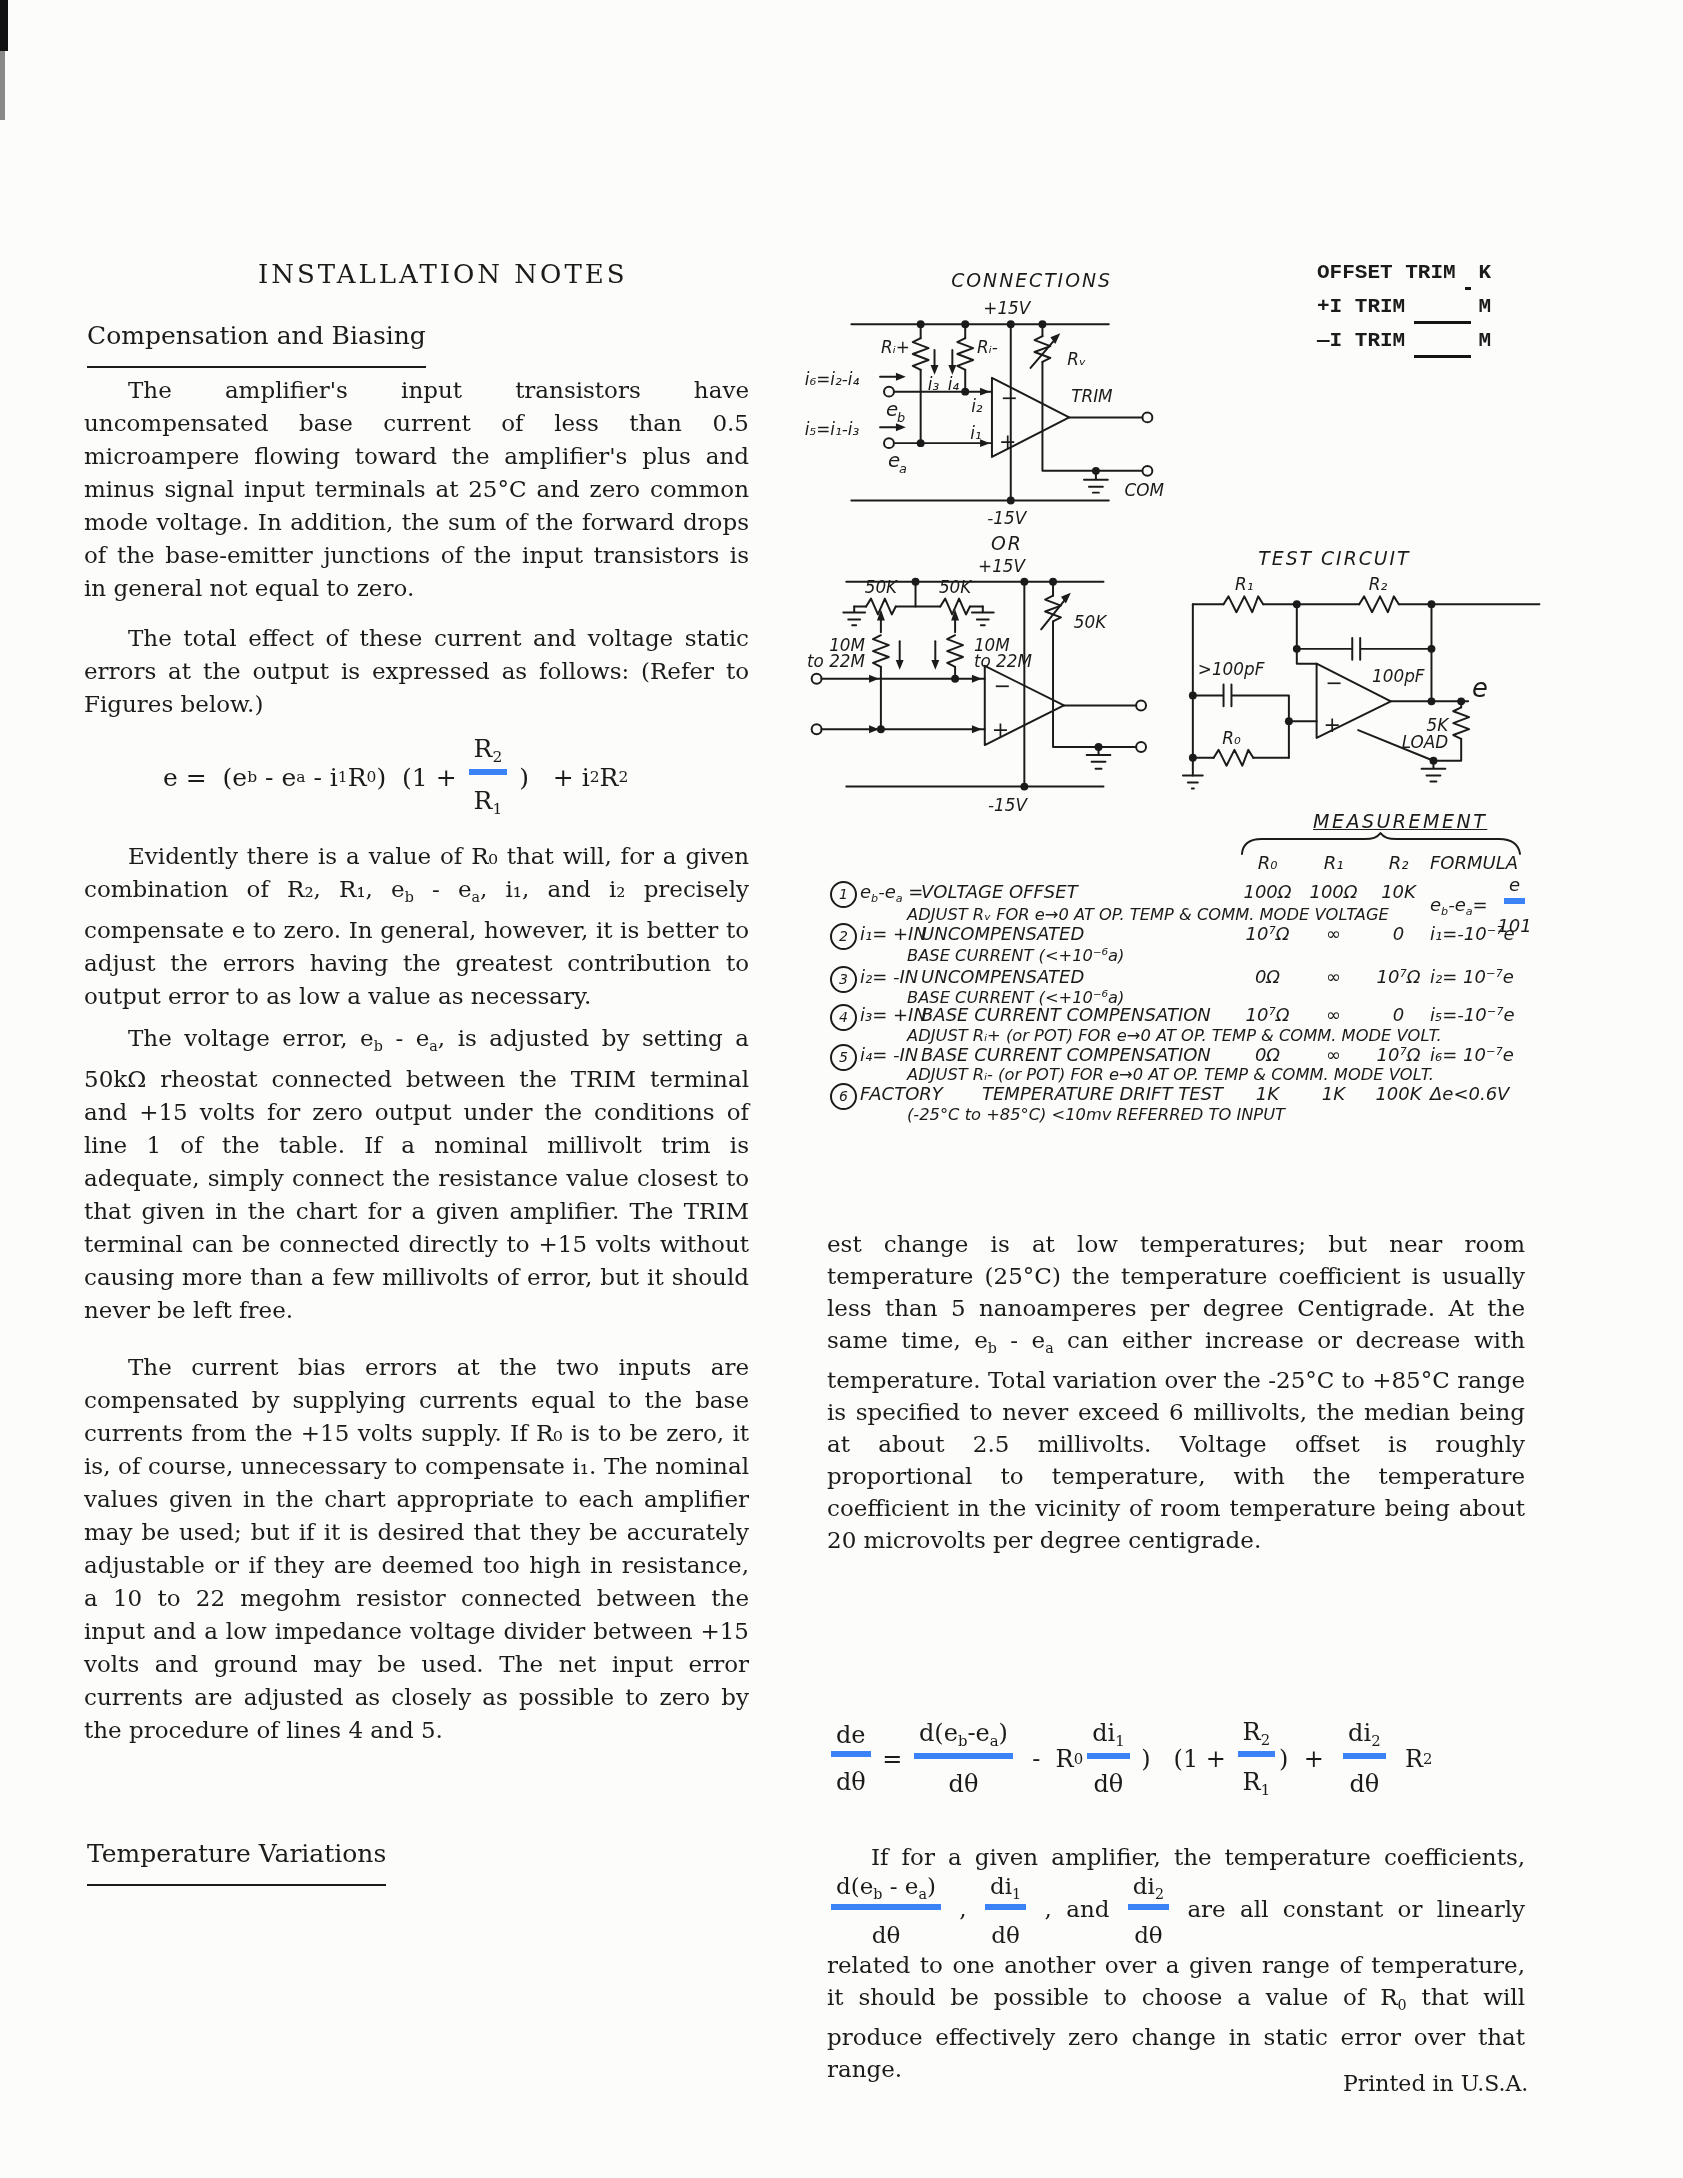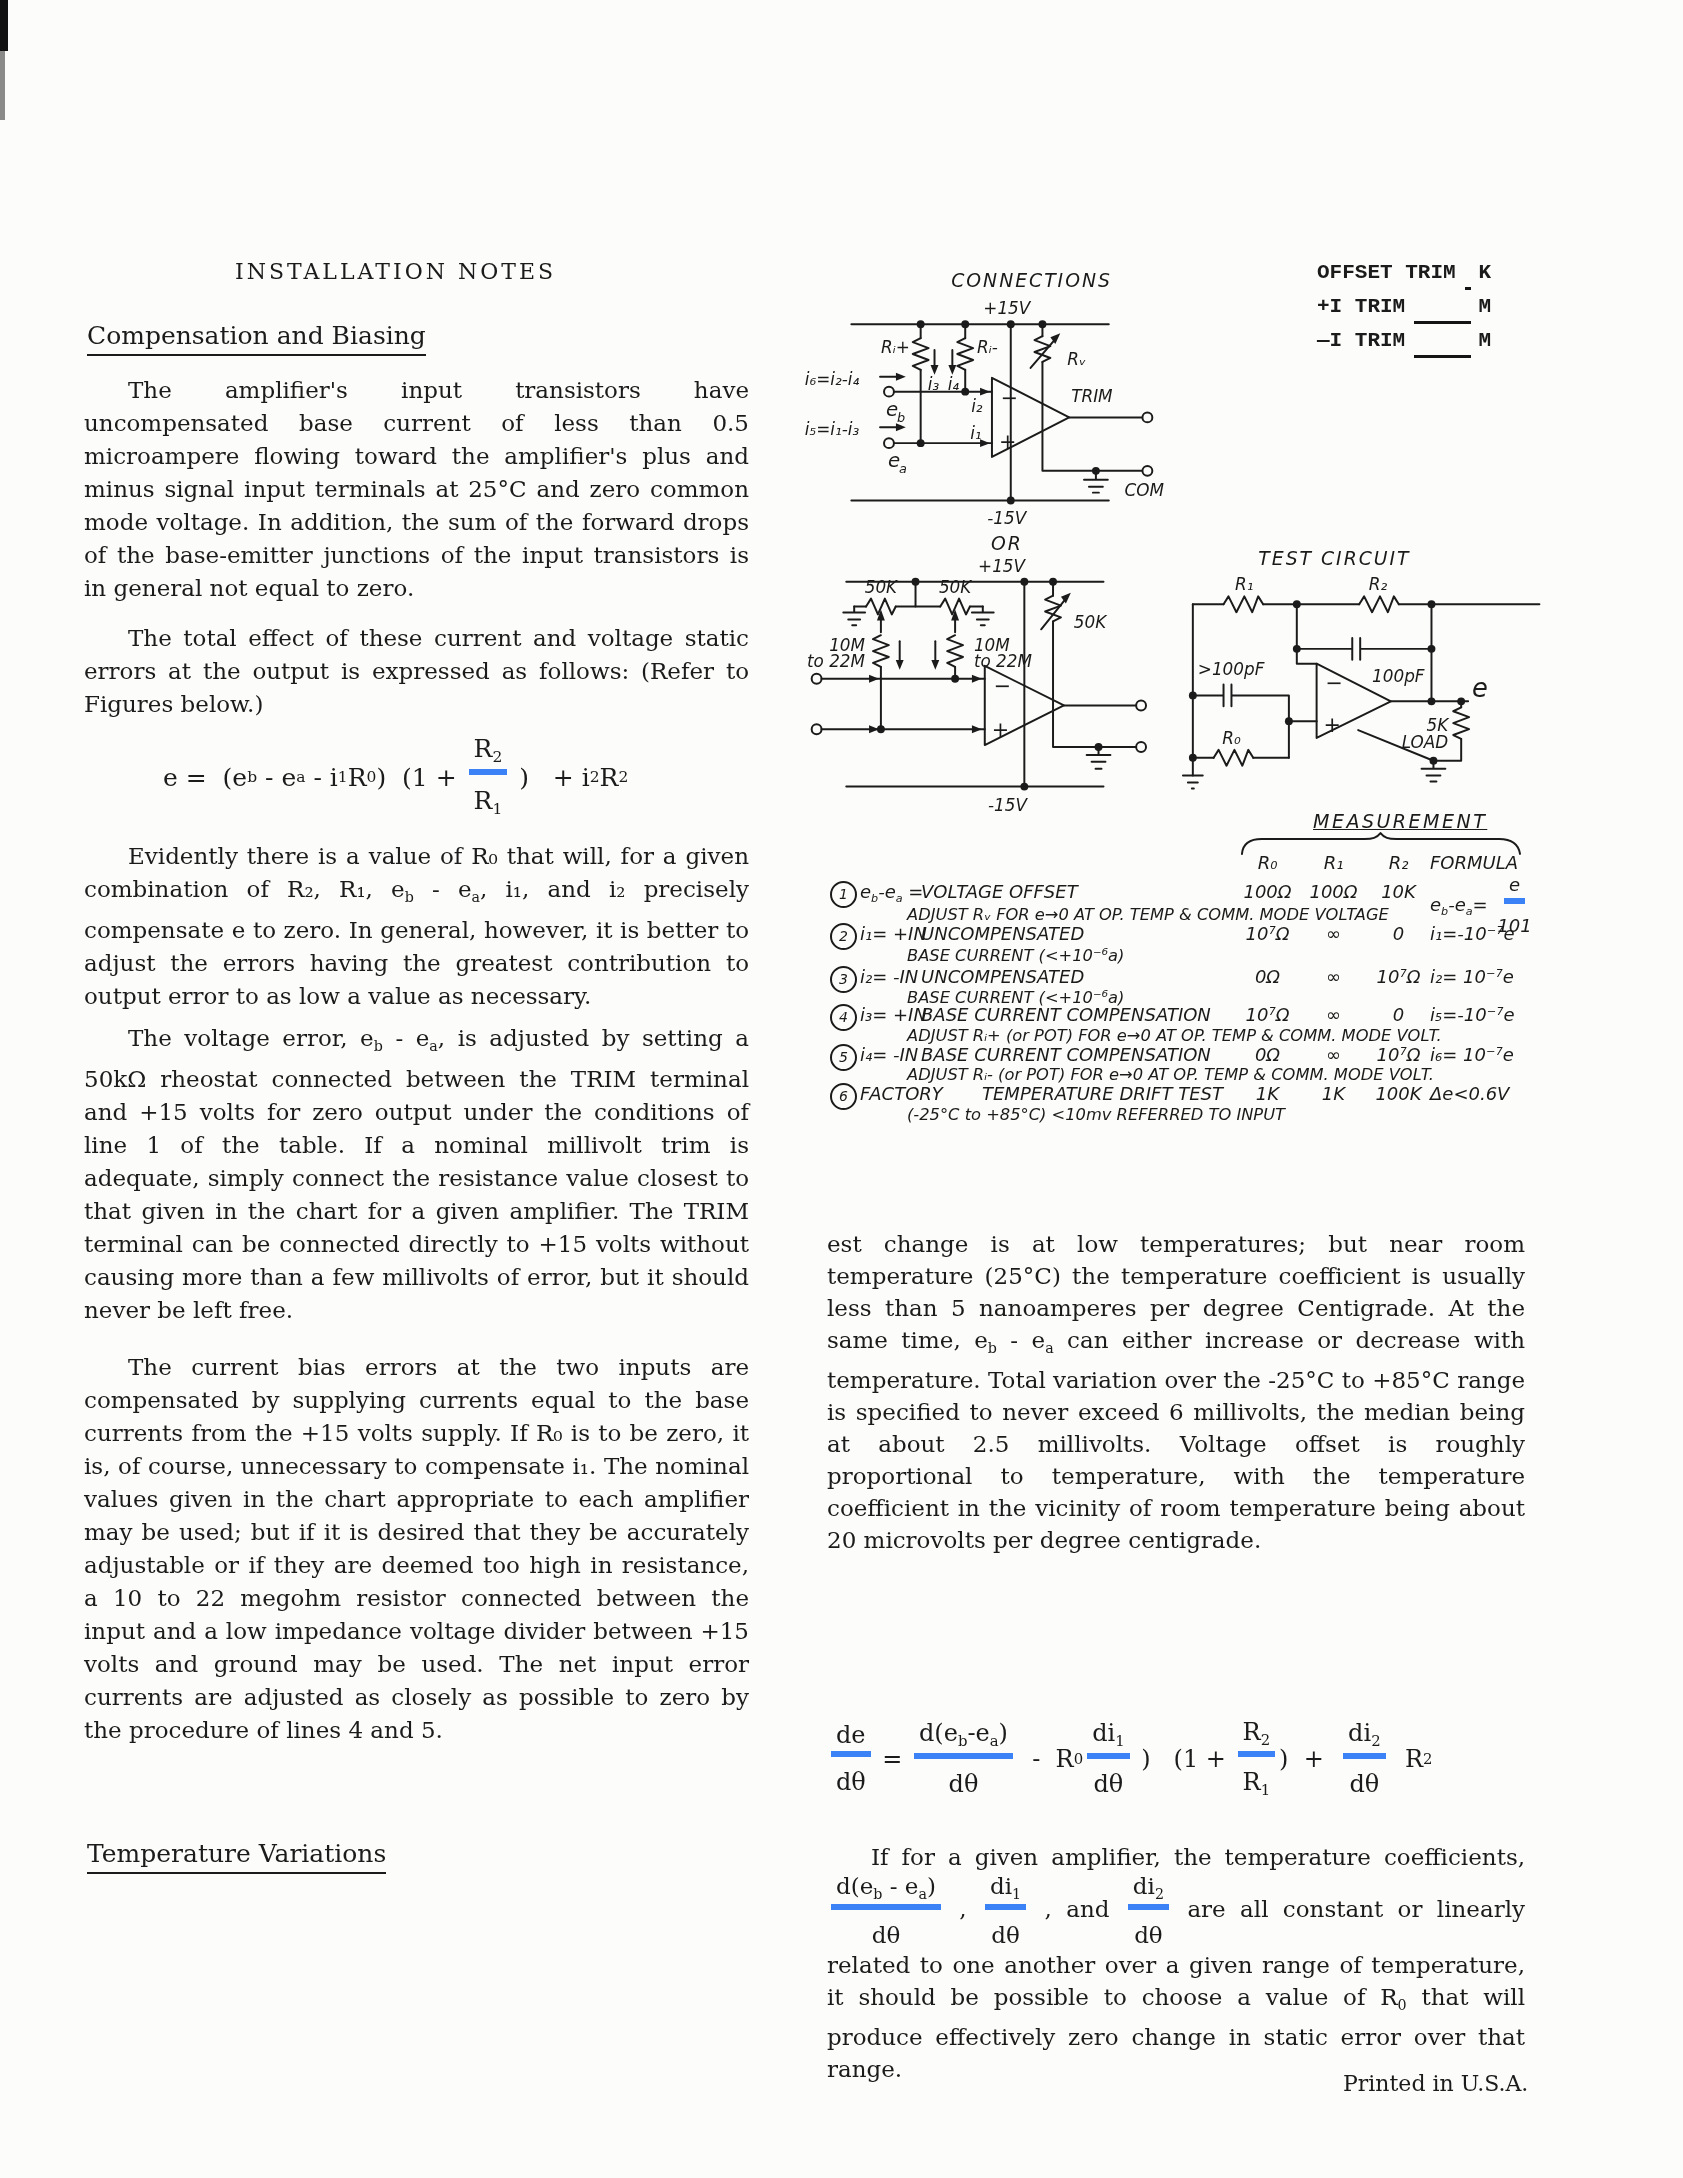--- a/index.html
+++ b/index.html
@@ -6,7 +6,7 @@
   .page{position:relative;width:1683px;height:2178px;background:#fcfcfa;overflow:hidden;
         font-family:"DejaVu Serif","Liberation Serif",serif;color:#1b1b1b;}
   .abs{position:absolute;}
-  .doc-title{position:absolute;font-size:22px;letter-spacing:3px;white-space:nowrap;}
+  .doc-title{position:absolute;font-size:26px;letter-spacing:3px;white-space:nowrap;margin-left:23px;}
   .heading{position:absolute;font-size:25px;border-bottom:2px solid #1b1b1b;padding-bottom:4px;white-space:nowrap;}
   .para{position:absolute;width:665px;font-size:23px;line-height:33px;text-align:justify;}
   .para.rcol{left:827px;width:698px;line-height:32px;}

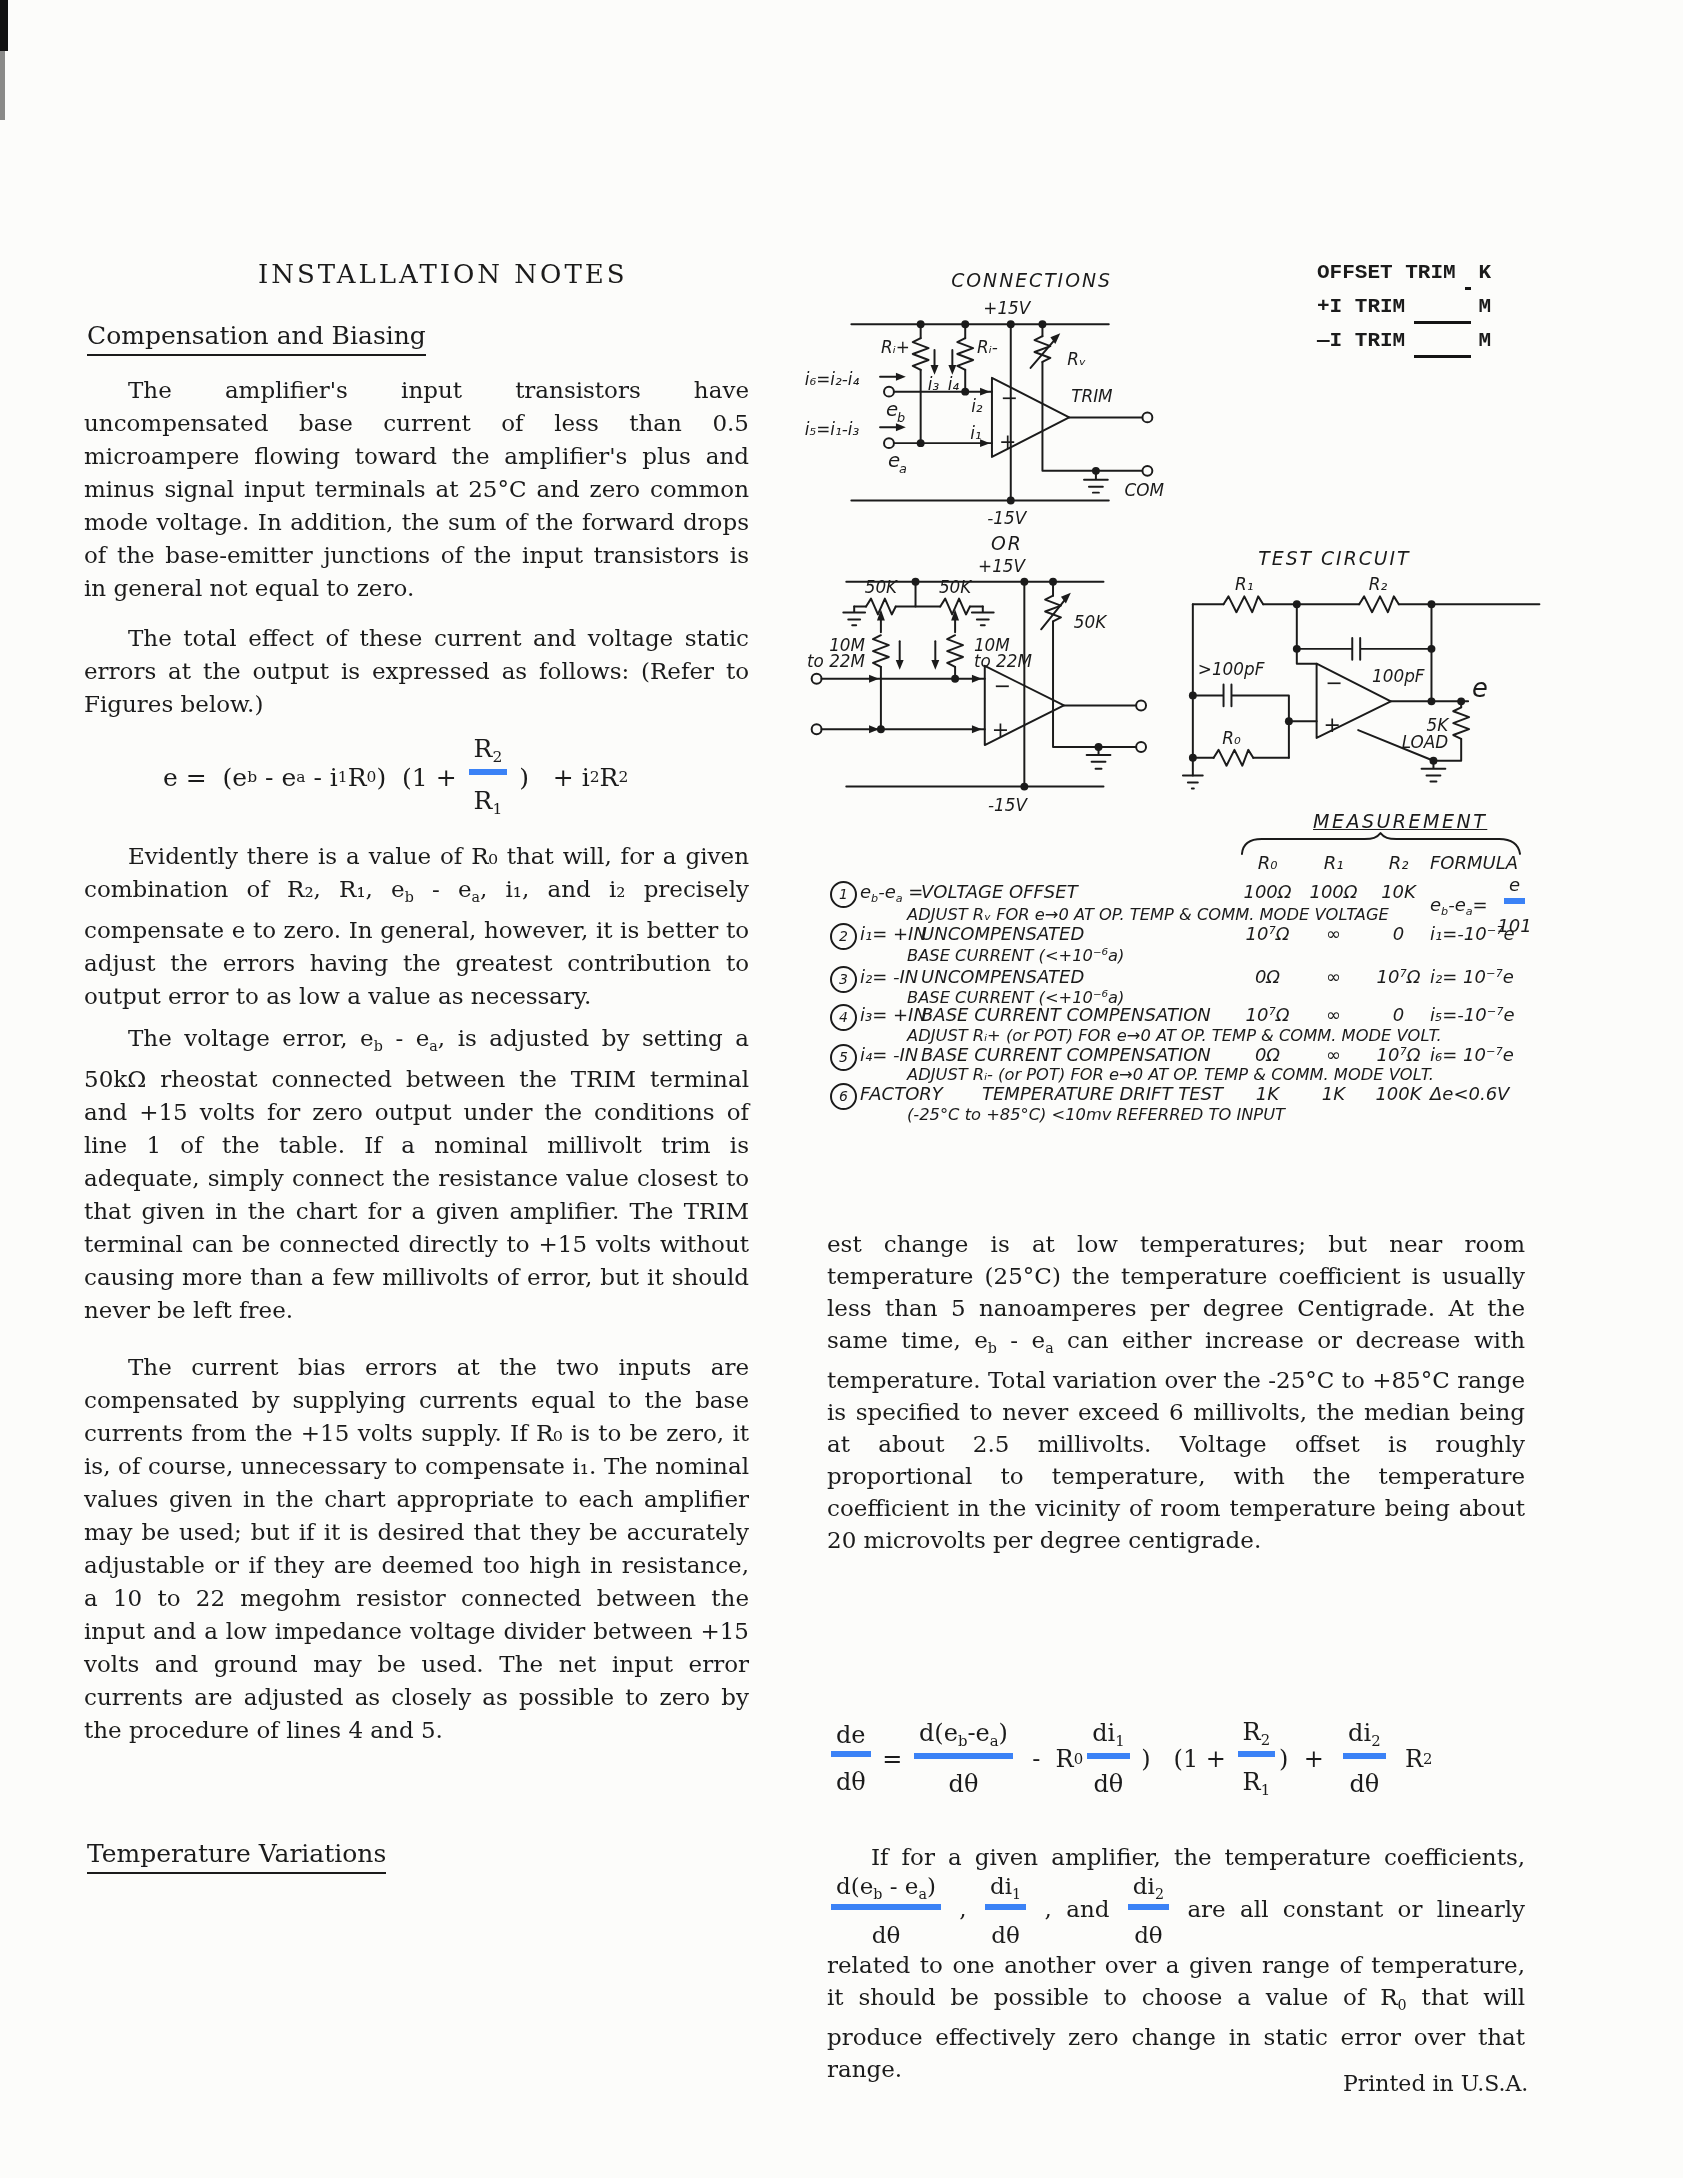--- a/index.html
+++ b/index.html
@@ -7,7 +7,7 @@
         font-family:"DejaVu Serif","Liberation Serif",serif;color:#1b1b1b;}
   .abs{position:absolute;}
   .doc-title{position:absolute;font-size:26px;letter-spacing:3px;white-space:nowrap;margin-left:23px;}
-  .heading{position:absolute;font-size:25px;border-bottom:2px solid #1b1b1b;padding-bottom:4px;white-space:nowrap;}
+  .heading{position:absolute;font-size:25px;border-bottom:2px solid #1b1b1b;padding-bottom:16px;white-space:nowrap;}
   .para{position:absolute;width:665px;font-size:23px;line-height:33px;text-align:justify;}
   .para.rcol{left:827px;width:698px;line-height:32px;}
   .indent{text-indent:44px;}

